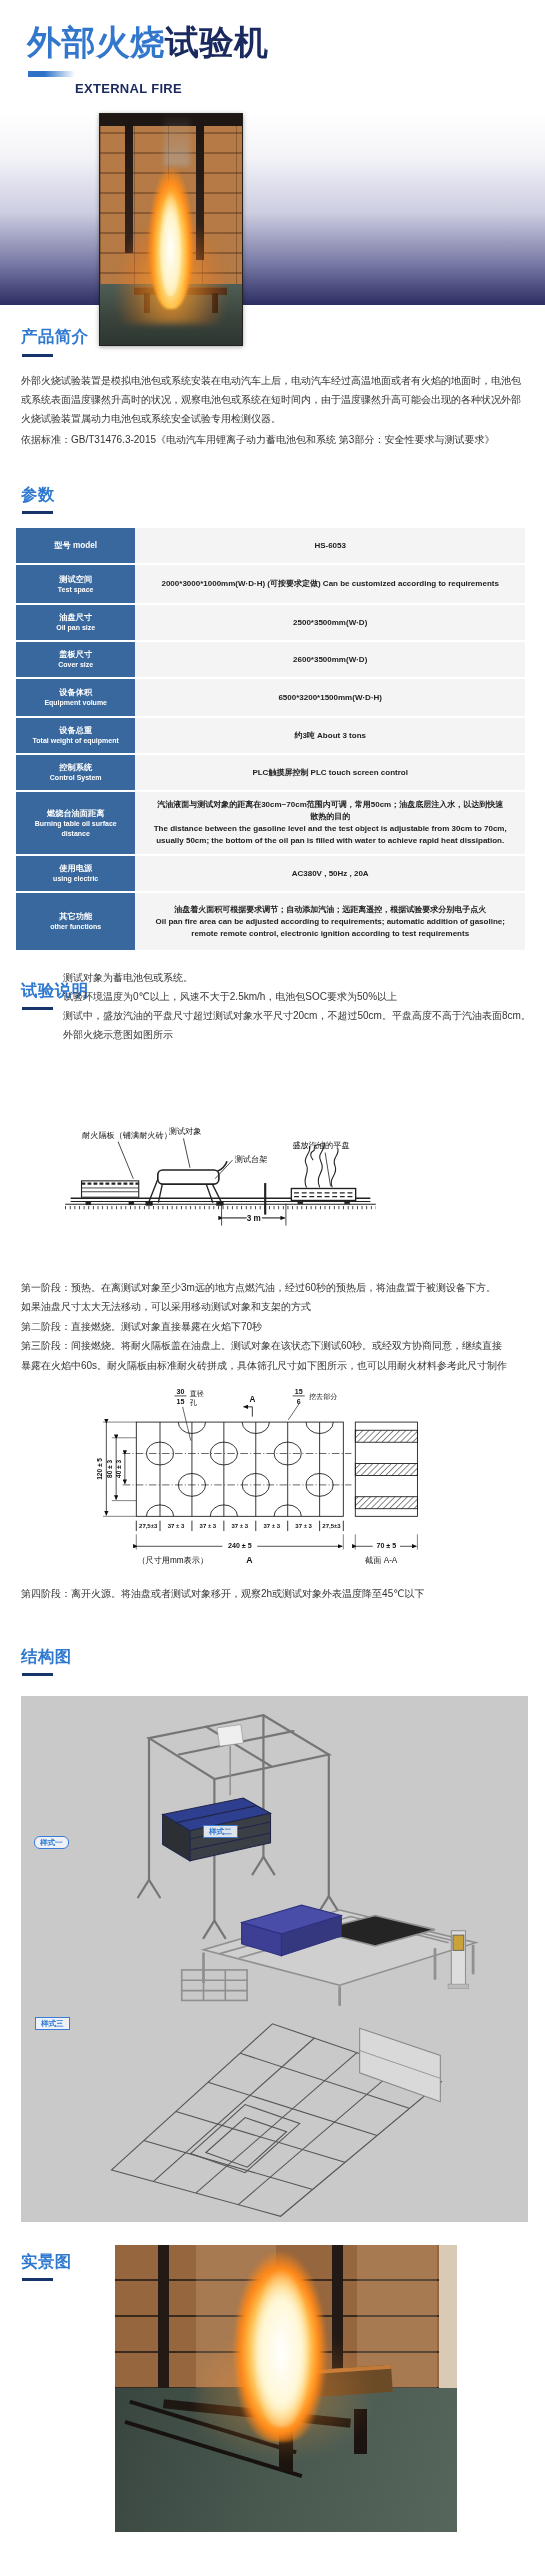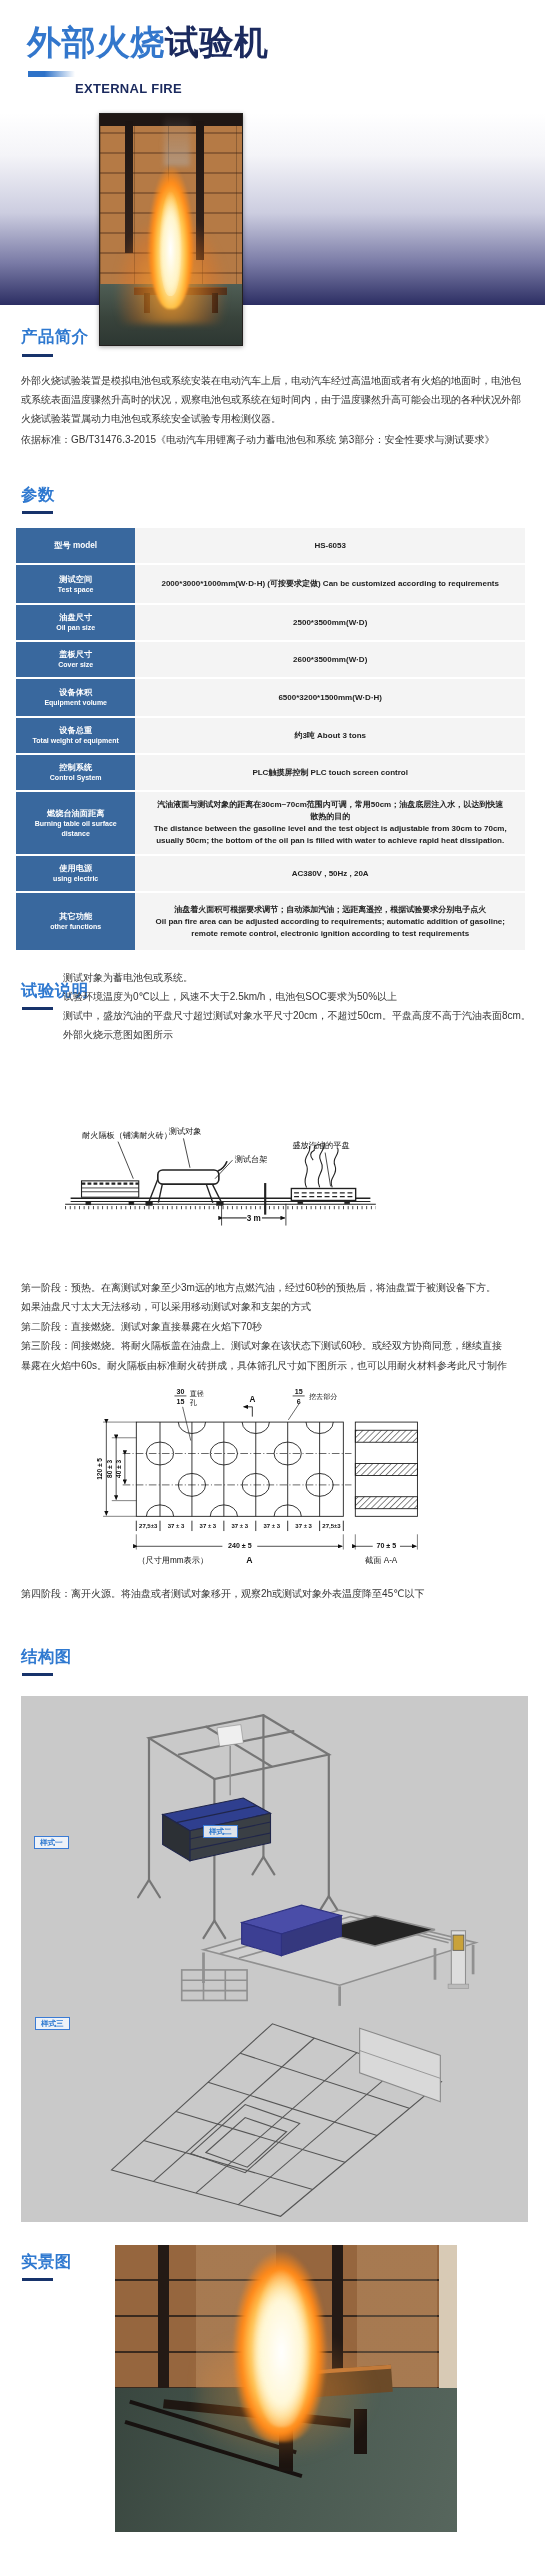--- a/index.html
+++ b/index.html
@@ -471,7 +471,7 @@
       <polygon points="540,70 688,120 688,205 540,152" fill="#d9d9d9" stroke="#8a8a8a" stroke-width="2"></polygon>
       <line x1="540" y1="111" x2="688" y2="162" stroke="#8a8a8a" stroke-width="1.5"></line>
     </svg>
-    <div class="style-label" style="left:13px;top:140px;">样式一</div>
+    <div class="style-label" style="left:13px;top:140px;border-radius:6px;">样式一</div>
     <div class="style-label" style="left:162px;top:129px;margin-left:20px;">样式二</div>
     <div class="style-label" style="left:14px;top:321px;">样式三</div>
   </div>

